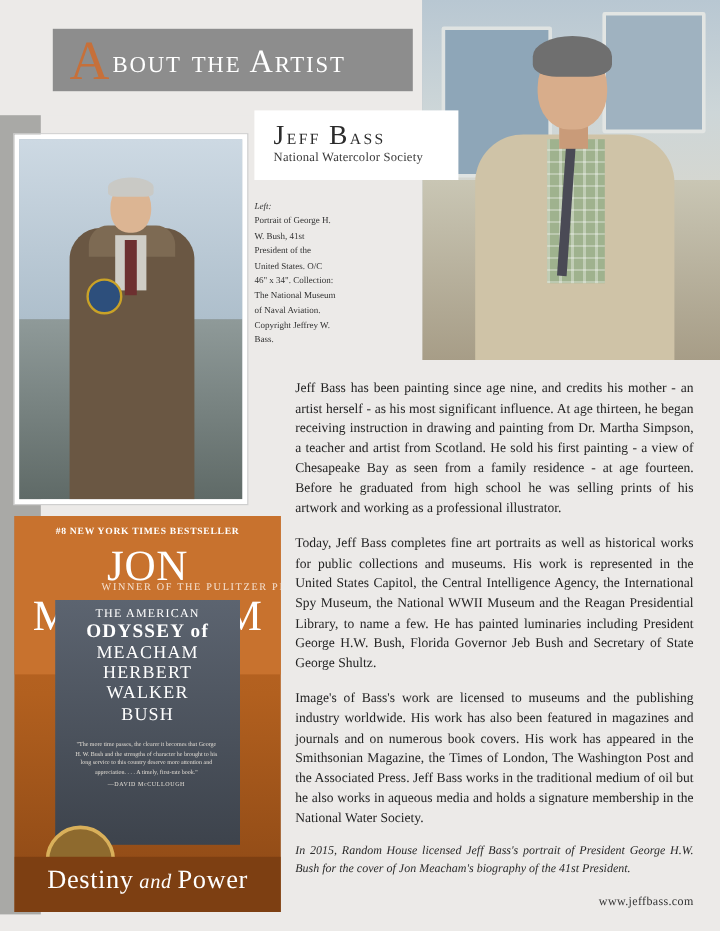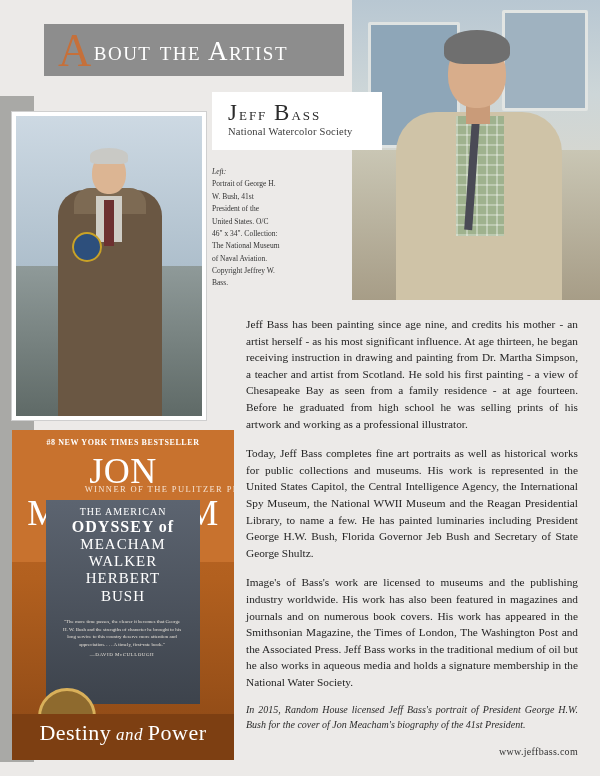--- a/index.html
+++ b/index.html
@@ -265,8 +265,8 @@
       <div class="bk-t1">THE AMERICAN</div>
       <div class="bk-t2">ODYSSEY of</div>
       <div class="bk-t3">MEACHAM</div>
+      <div class="bk-t3">HERBERT</div>
       <div class="bk-t3">WALKER</div>
-      <div class="bk-t3">HERBERT</div>
       <div class="bk-t3">BUSH</div>
     </div>
     <div class="bk-blurb">

